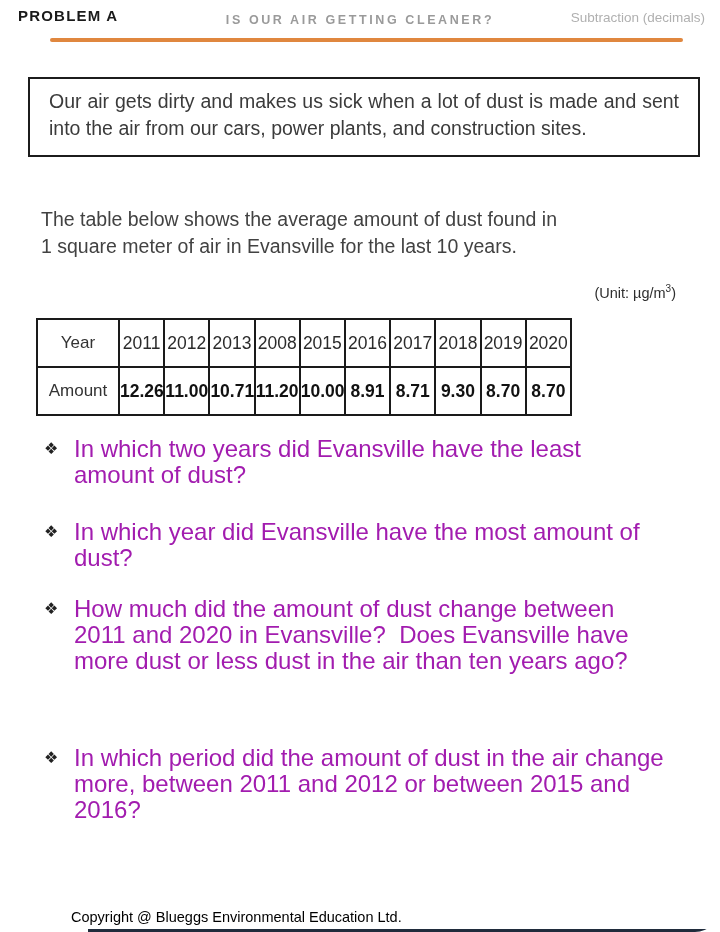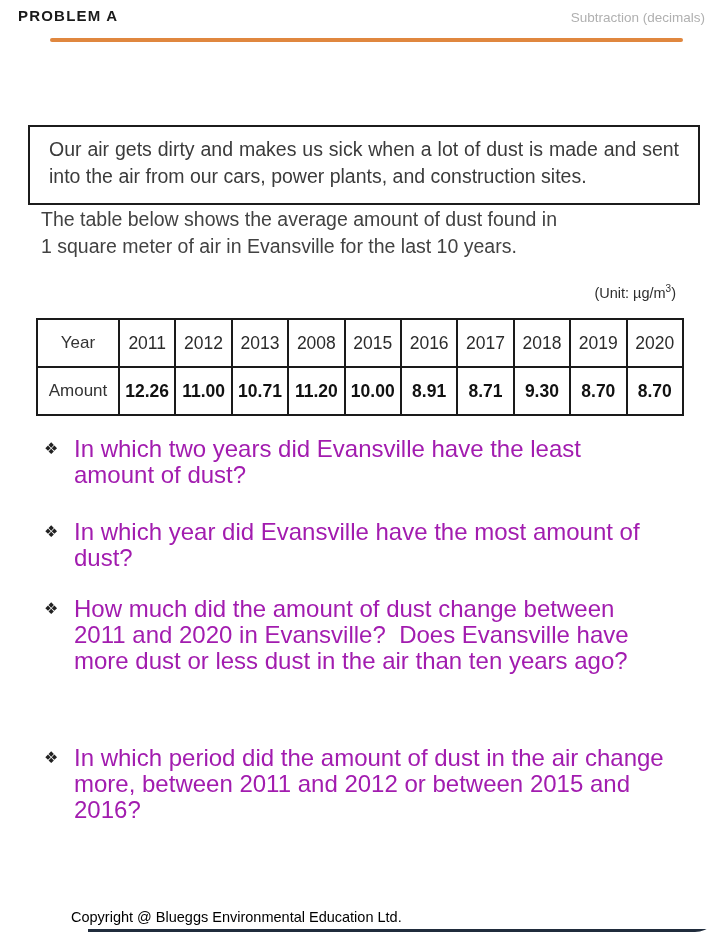--- a/index.html
+++ b/index.html
@@ -119,6 +119,7 @@
 <div class="page">
 
   <div class="problem-label">PROBLEM A</div>
+  <div class="doc-title">IS OUR AIR GETTING CLEANER?</div>
   <div class="topic-label">Subtraction (decimals)</div>
   <div class="header-rule" style="background: rgb(224, 135, 63);"></div>
 

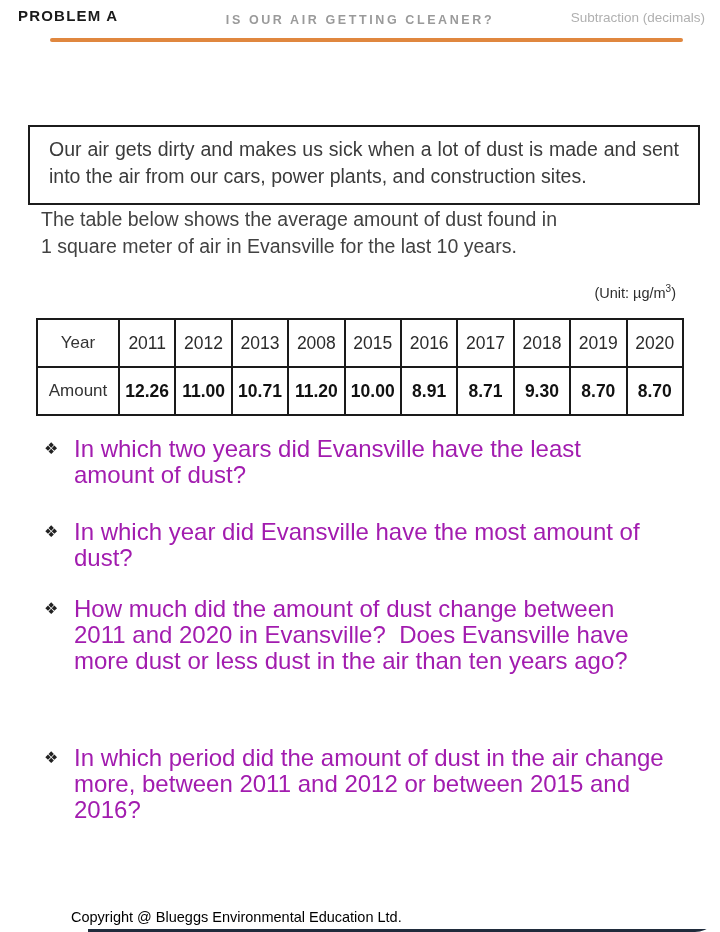--- a/index.html
+++ b/index.html
@@ -47,7 +47,6 @@
     font-size: 19.5px; line-height: 27px;
     color: #3b3b3b;
     text-align: justify;
-    margin-top: 48px;
   }
 
   

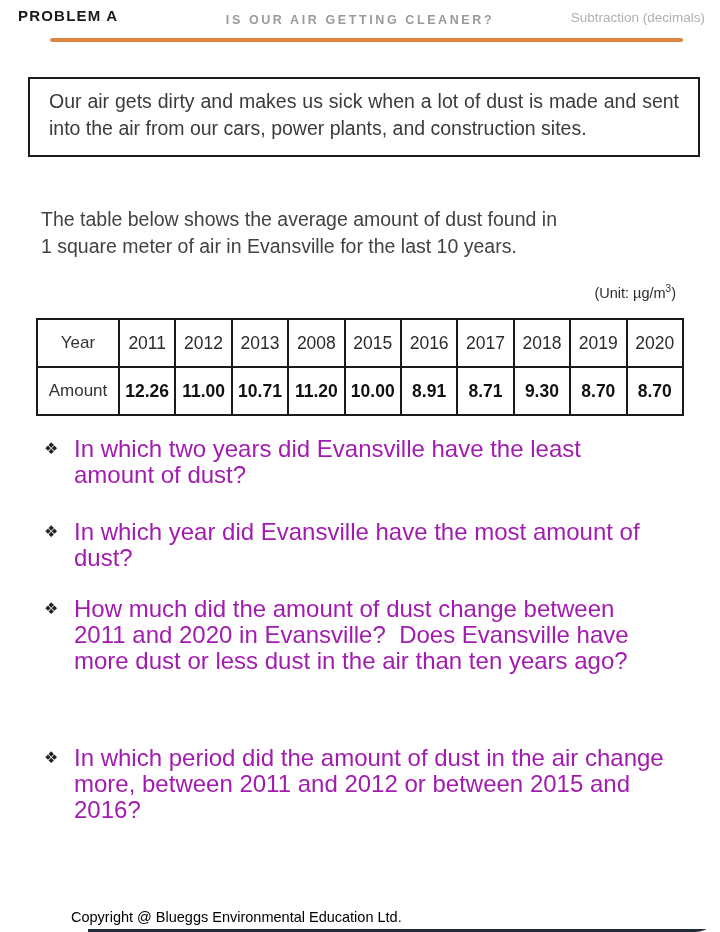--- a/index.html
+++ b/index.html
@@ -64,7 +64,7 @@
   
   .dust-table {
     position: absolute; left: 36px; top: 318px;
-    width: 648px;
+    width: 536px;
     border-collapse: collapse;
     table-layout: fixed;
   }

